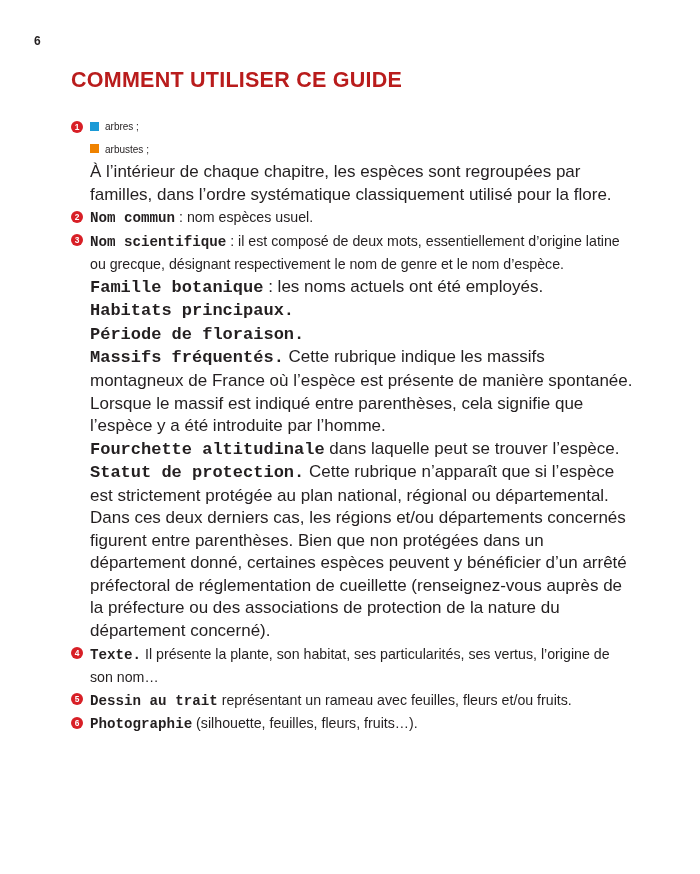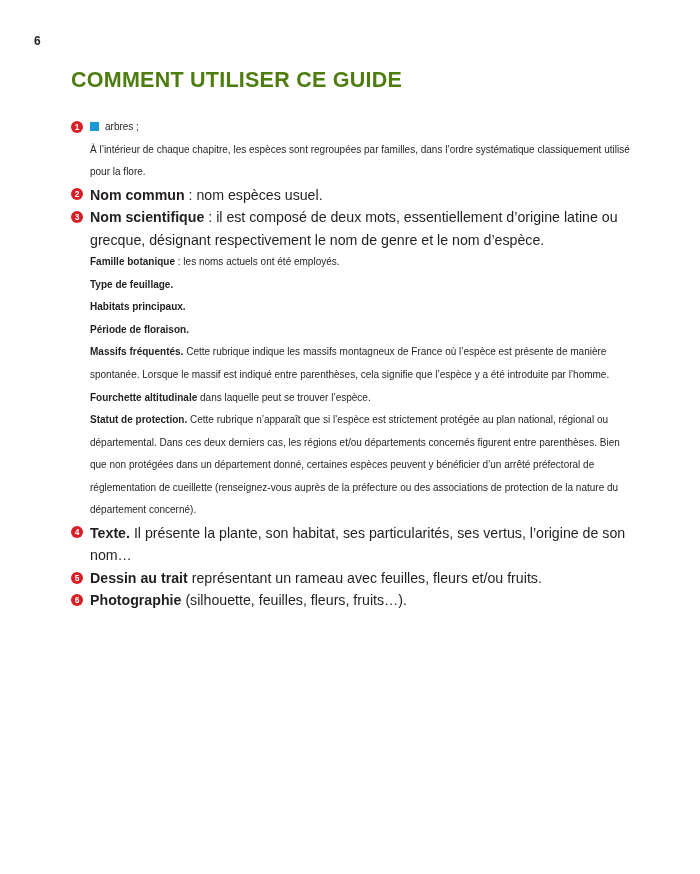--- a/index.html
+++ b/index.html
@@ -109,7 +109,7 @@
 
   <div class="page-number">6</div>
 
-  <div class="page-title" style="color: #4d7c0f;">COMMENT UTILISER CE GUIDE</div>
+  <div class="page-title" style="color: #b91c1c;">COMMENT UTILISER CE GUIDE</div>
 
   <div class="content">
 

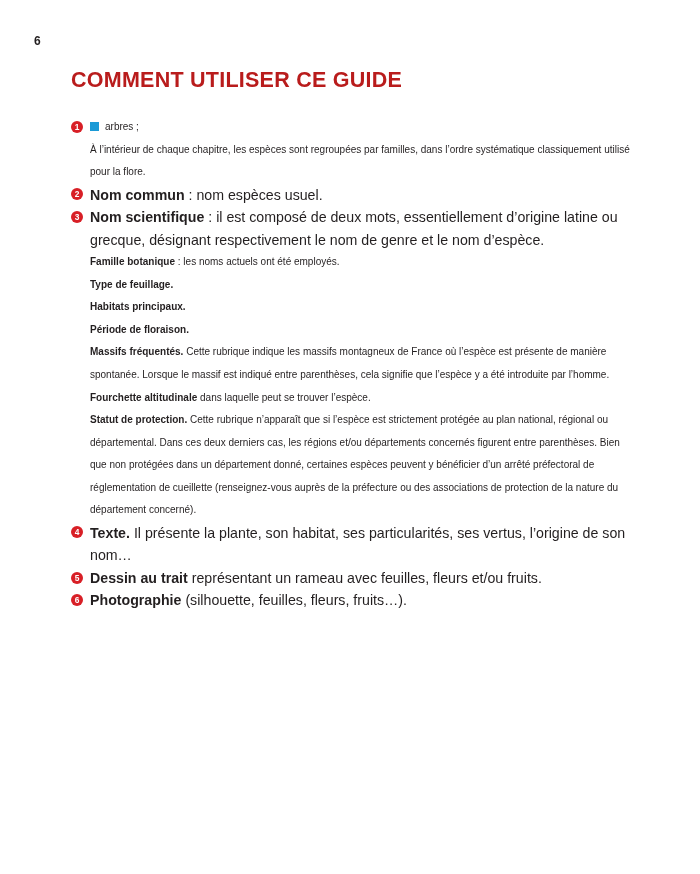--- a/index.html
+++ b/index.html
@@ -120,6 +120,9 @@
     <div class="swatch-line">
       <span class="swatch" style="background-color: rgb(27, 154, 214);"></span><span>arbres ;</span>
     </div>
+    <div class="swatch-line">
+      <span class="swatch" style="background-color: rgb(239, 130, 0);"></span><span>arbustes ;</span>
+    </div>
 
     <div class="block">À l’intérieur de chaque chapitre, les espèces sont regroupées par familles, dans l’ordre systématique classiquement utilisé pour la flore.</div>
 

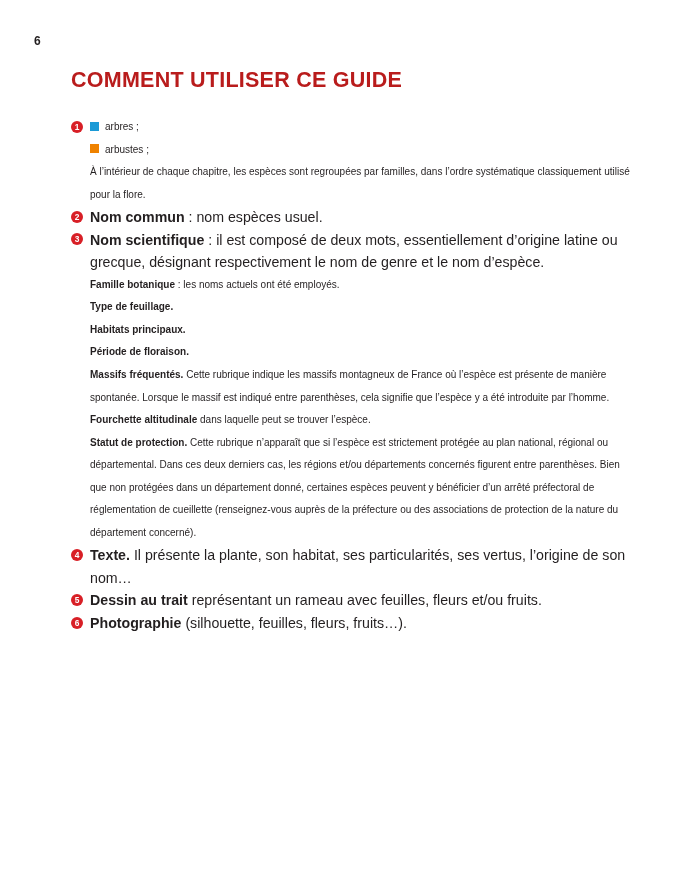--- a/index.html
+++ b/index.html
@@ -80,7 +80,7 @@
   
   .block {
     padding-left: 19px;
-    font-size: 10px;
+    font-size: 17px;
     line-height: 22.55px;
     color: #231f20;
   }

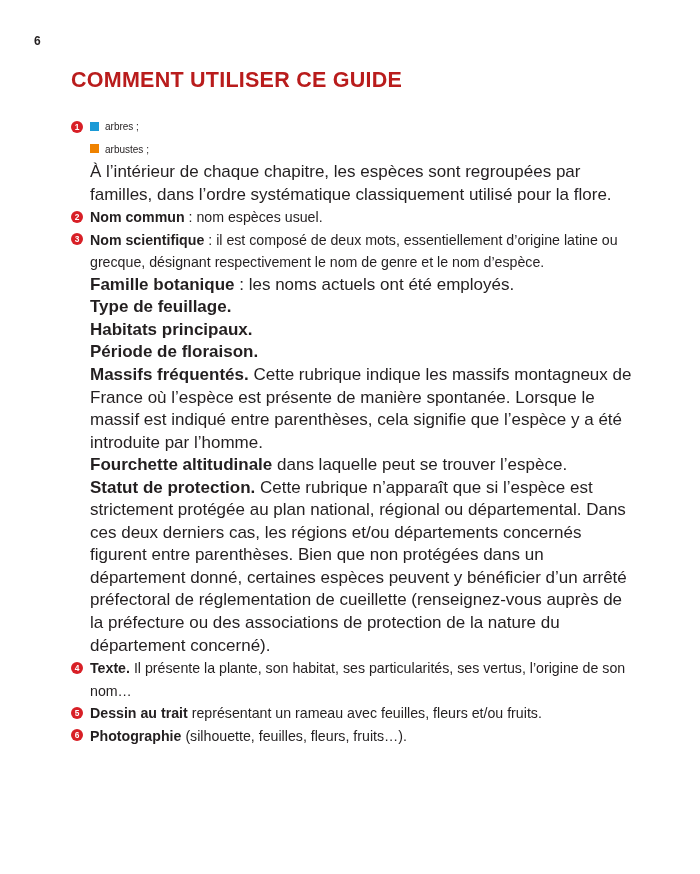--- a/index.html
+++ b/index.html
@@ -100,7 +100,7 @@
     margin-right: 6px;
   }
 
-  b, .bold { font-weight: bold; }
+  b, .bold { font-weight: bold; font-family: Liberation Mono, monospace; }
 </style>
 </head>
 <body>

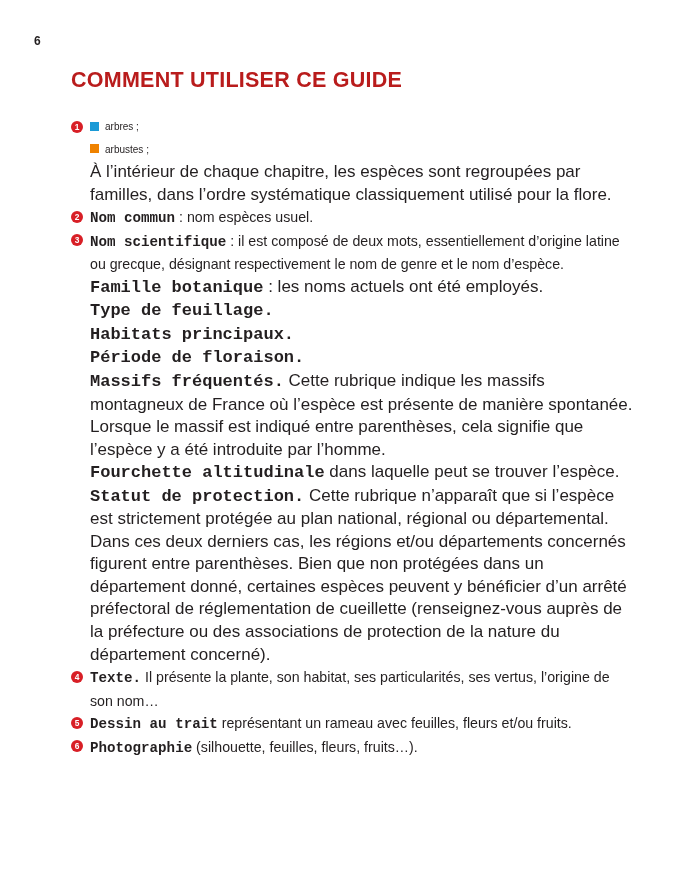--- a/index.html
+++ b/index.html
@@ -140,9 +140,6 @@
       <b>Famille botanique</b><span> : les noms actuels ont été employés.</span>
     </div>
     <div class="block">
-      <b>Type de feuillage.</b><span></span>
-    </div>
-    <div class="block">
       <b>Habitats principaux.</b><span></span>
     </div>
     <div class="block">

